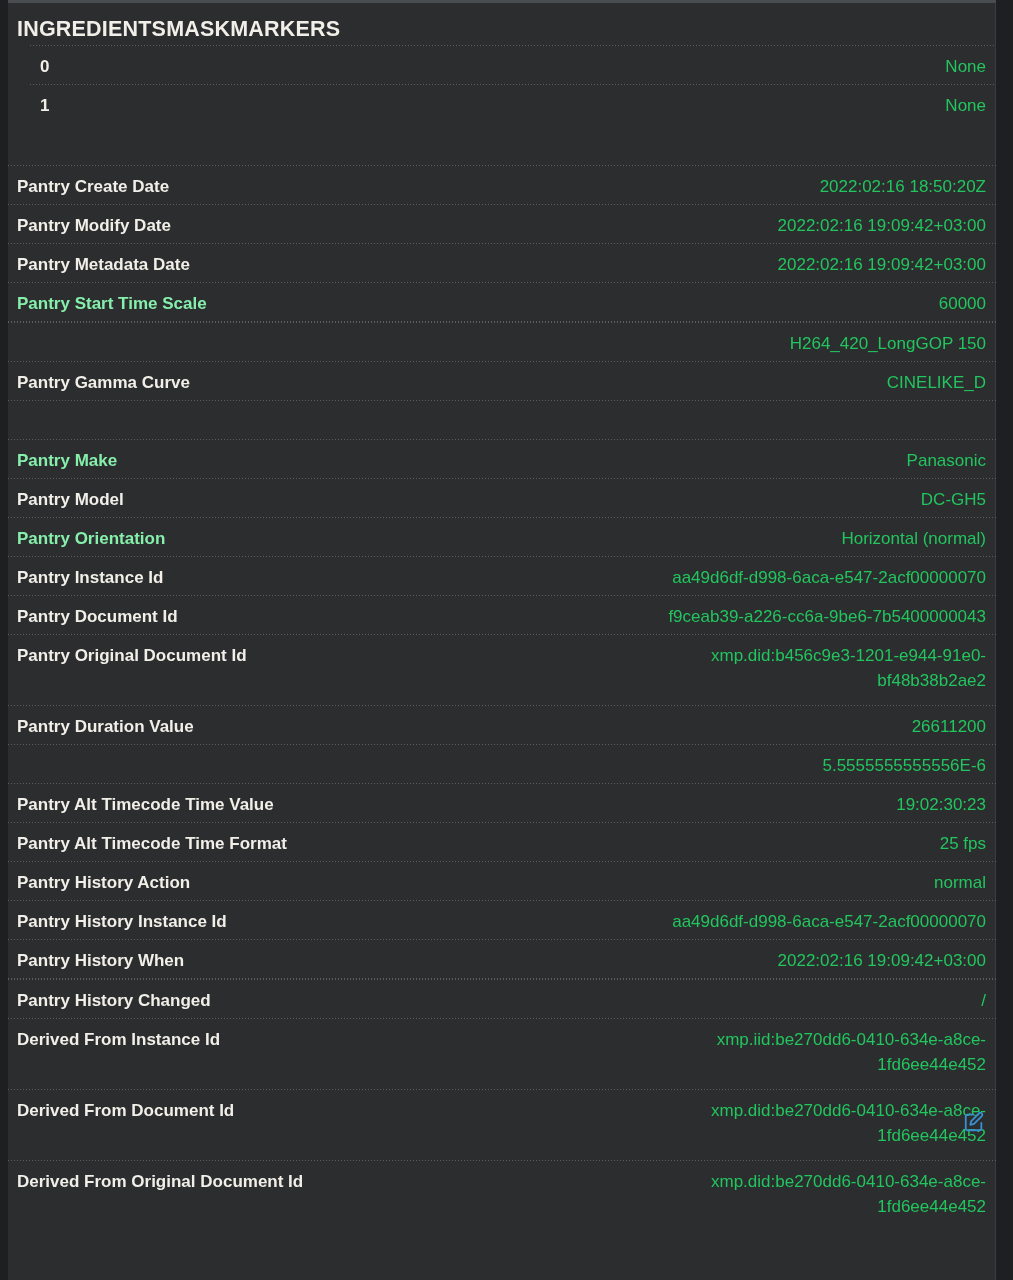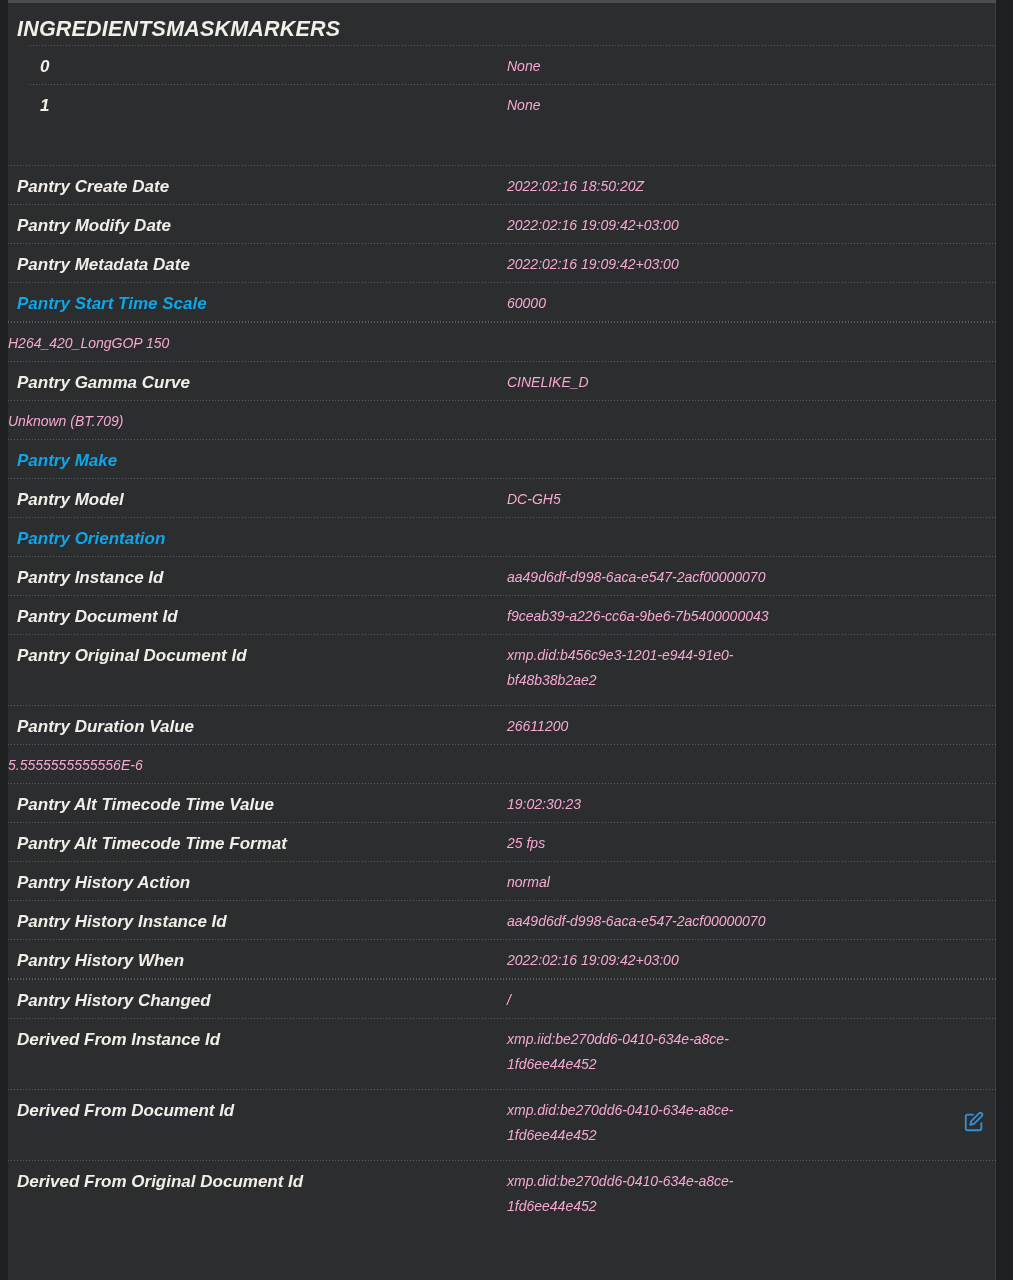--- a/index.html
+++ b/index.html
@@ -55,7 +55,6 @@
     width: 988px;
     height: 1277px;
     overflow: hidden;
-    font-style: italic;
   }
 
   .section-title {

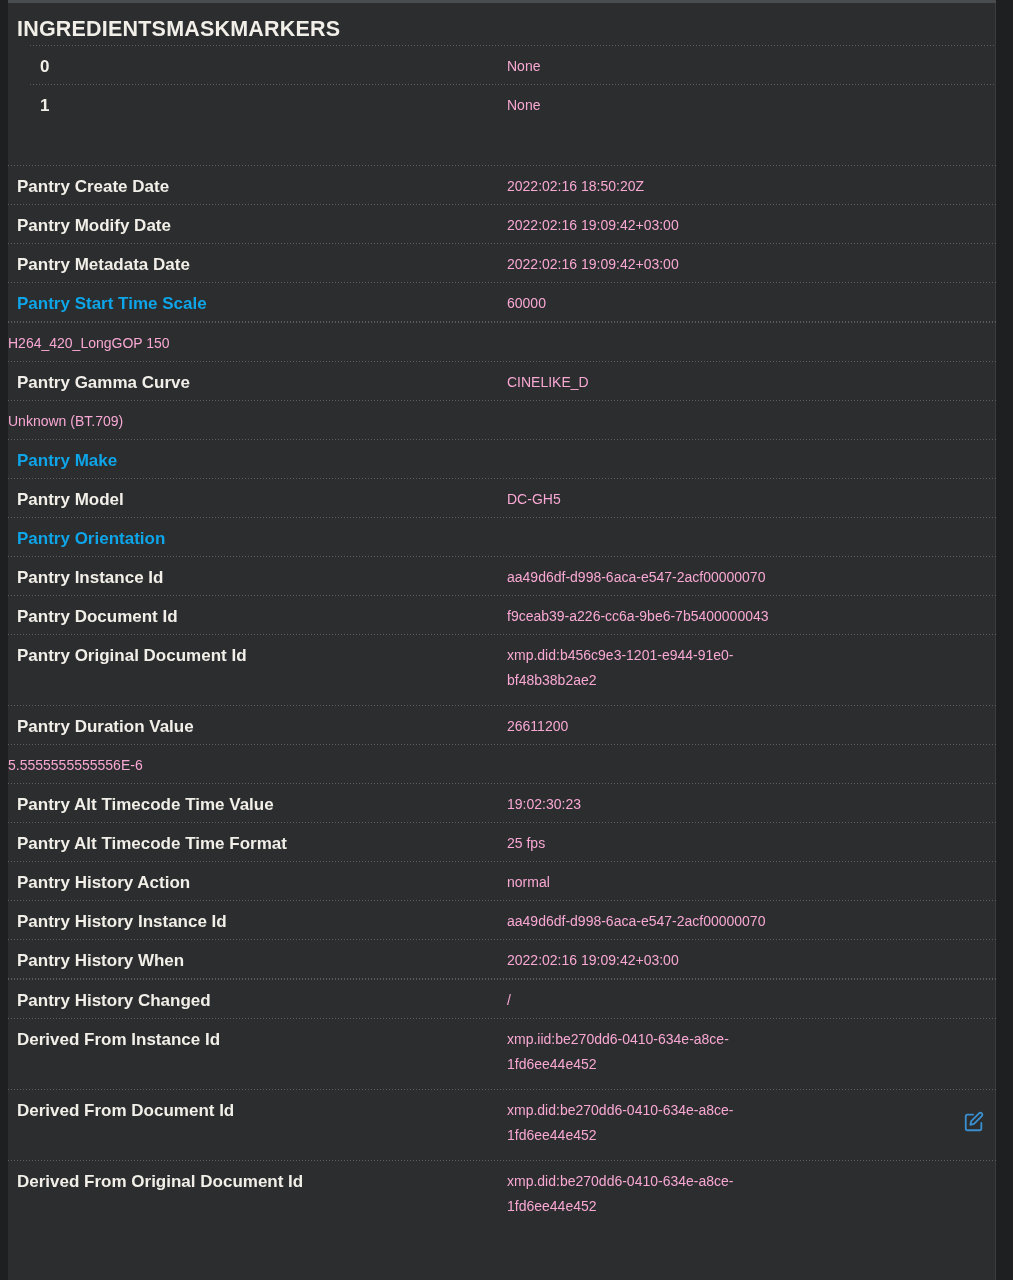--- a/index.html
+++ b/index.html
@@ -101,12 +101,13 @@
   .row .v {
     box-sizing: border-box;
     padding: 8px 10px 0 0;
-    font-size: 14px;
+    font-size: 17px;
     font-weight: normal;
-    color: #f9a8d4;
+    color: #22c55e;
     line-height: 25px;
     flex: 1 1 auto;
     white-space: pre-line;
+    text-align: right;
   }
 
   

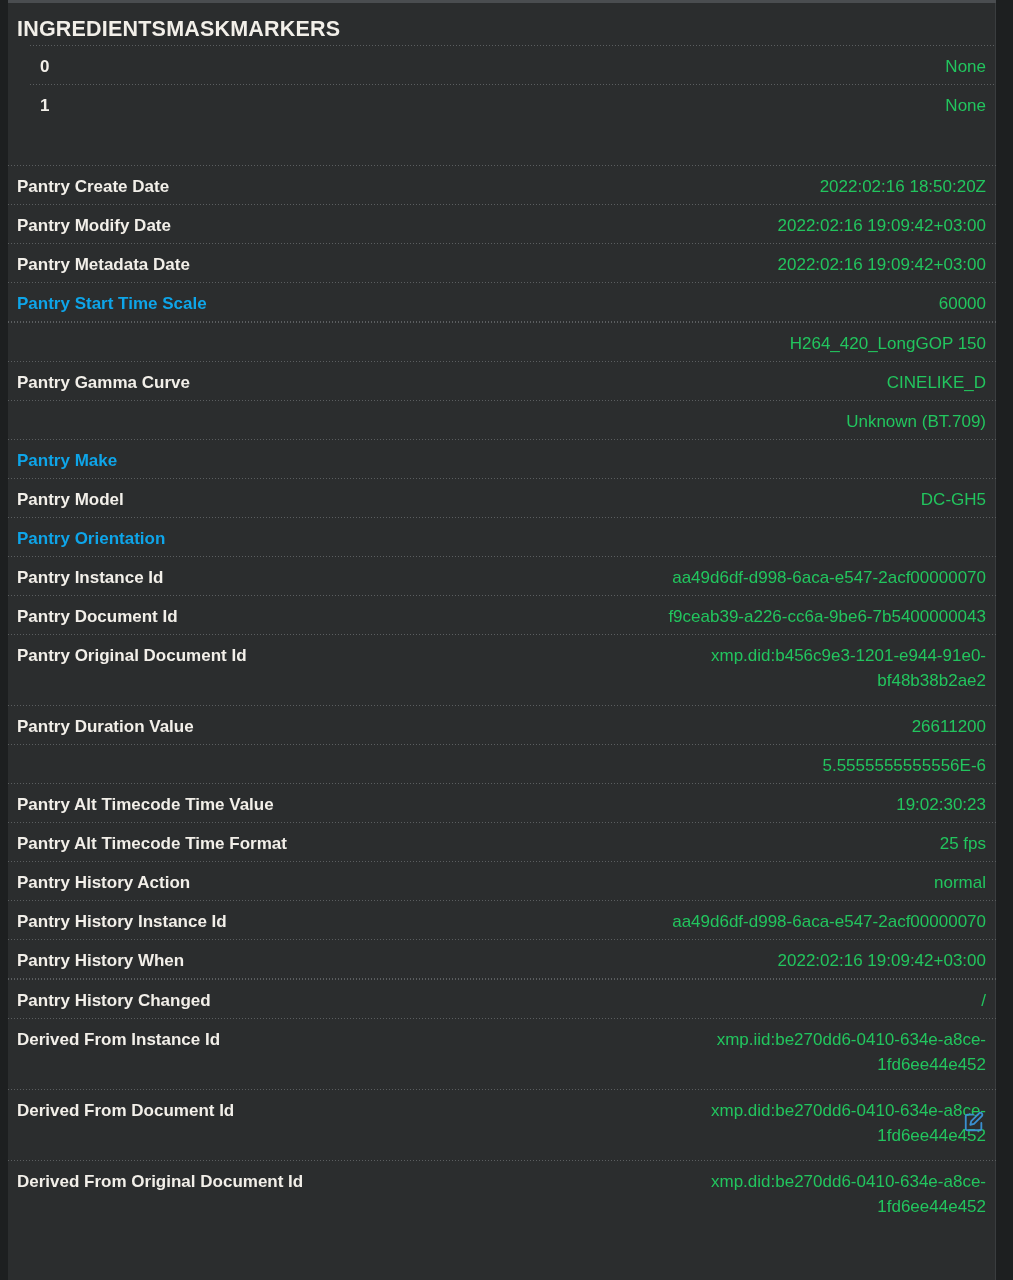--- a/index.html
+++ b/index.html
@@ -117,7 +117,7 @@
 
   
   .row.accent .k {
-    color: #0ea5e9;
+    color: #86efac;
   }
 
   

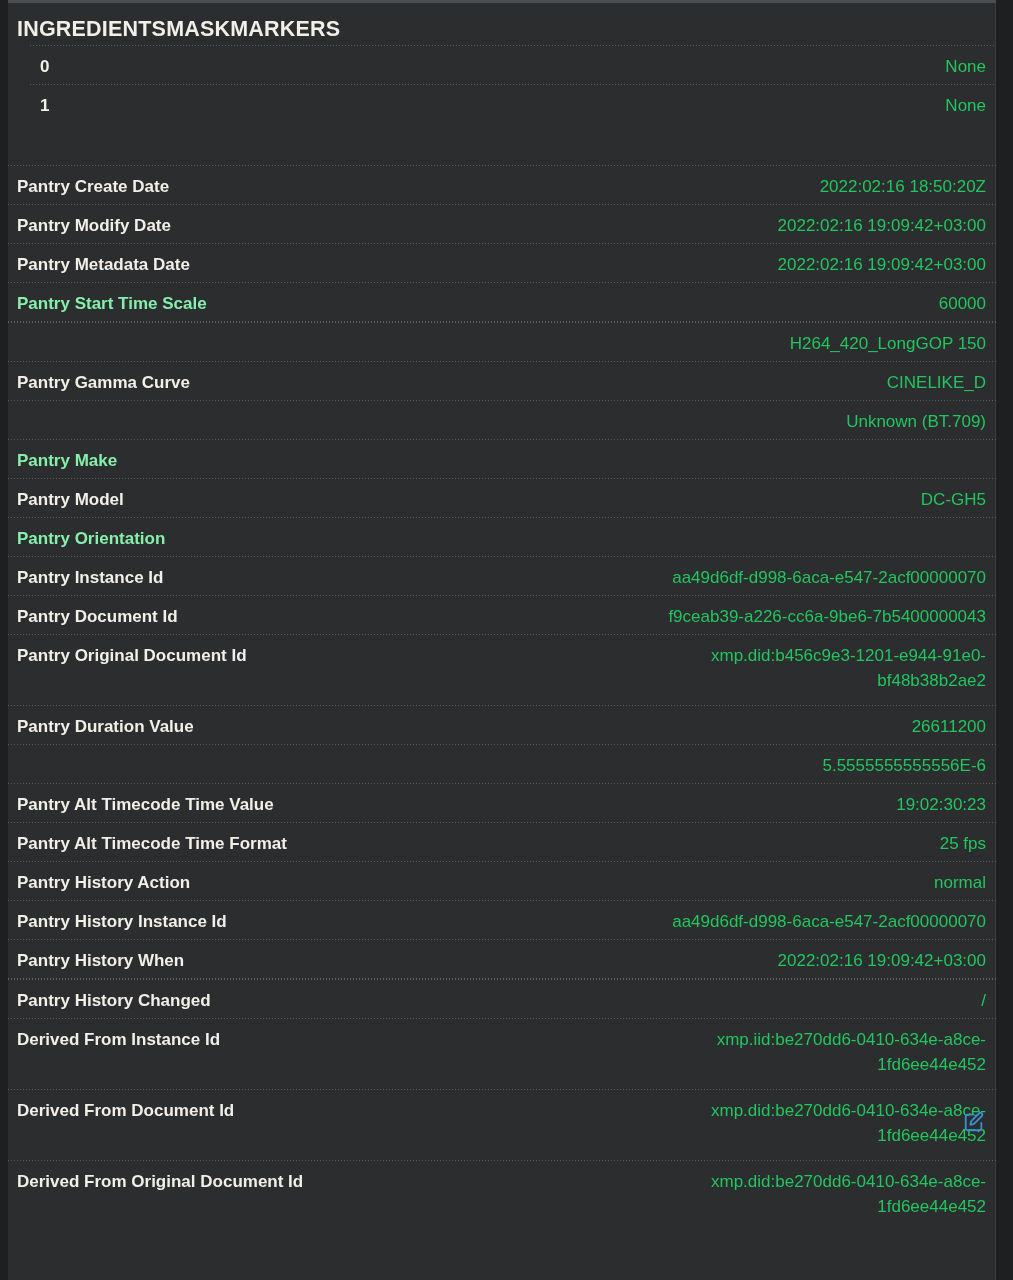--- a/index.html
+++ b/index.html
@@ -202,7 +202,6 @@
         </div>
         <div class="sep full"></div>
         <div class="row">
-          <div class="v">Unknown (BT.709)</div>
         </div>
         <div class="sep full"></div>
         <div class="row accent">

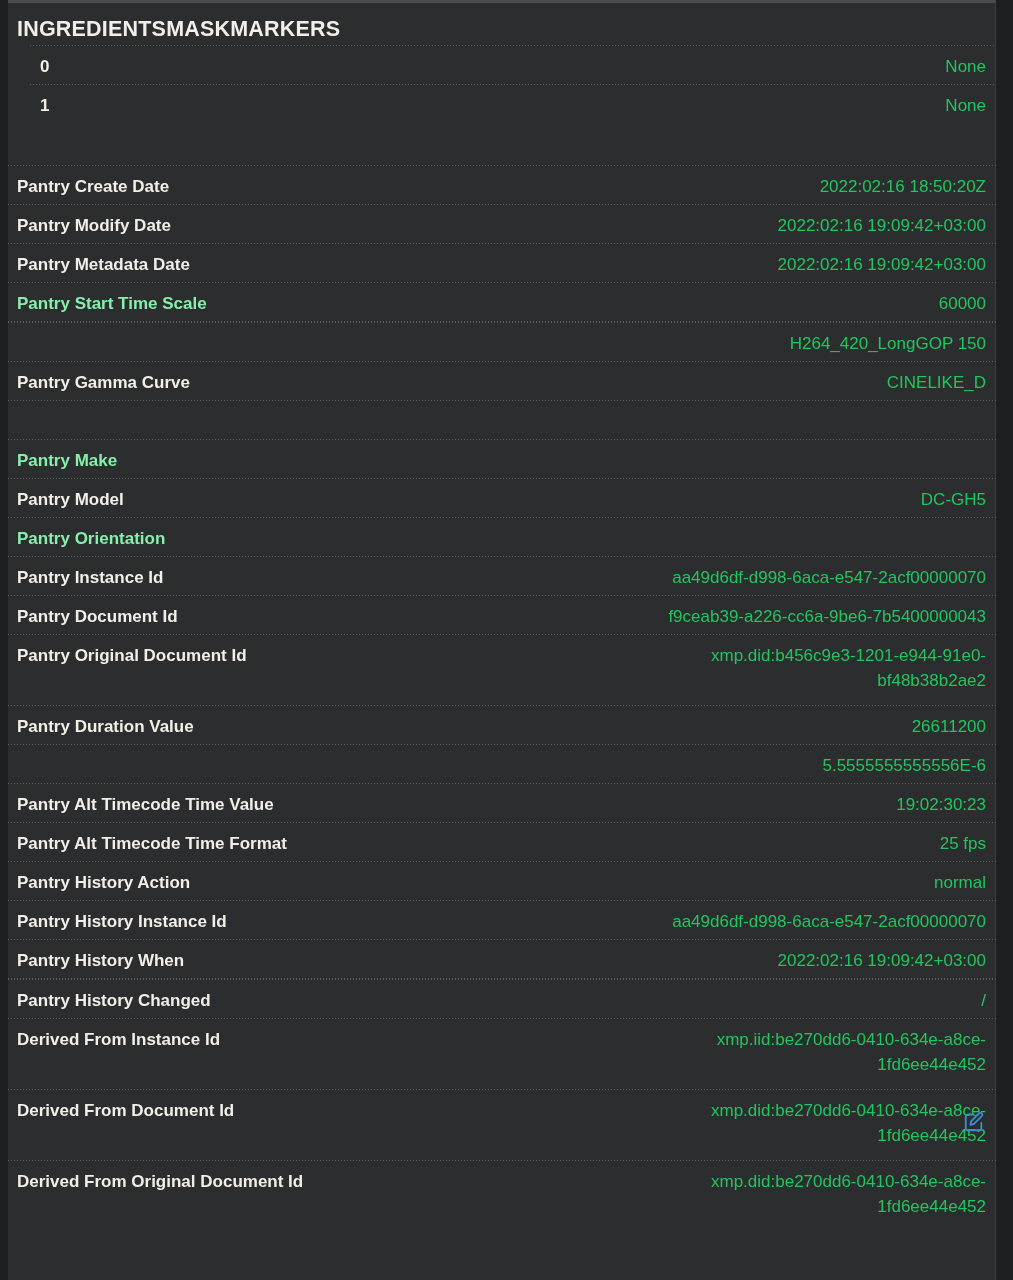--- a/index.html
+++ b/index.html
@@ -206,6 +206,7 @@
         <div class="sep full"></div>
         <div class="row accent">
           <div class="k">Pantry Make</div>
+          <div class="v">Panasonic</div>
         </div>
         <div class="sep full"></div>
         <div class="row">

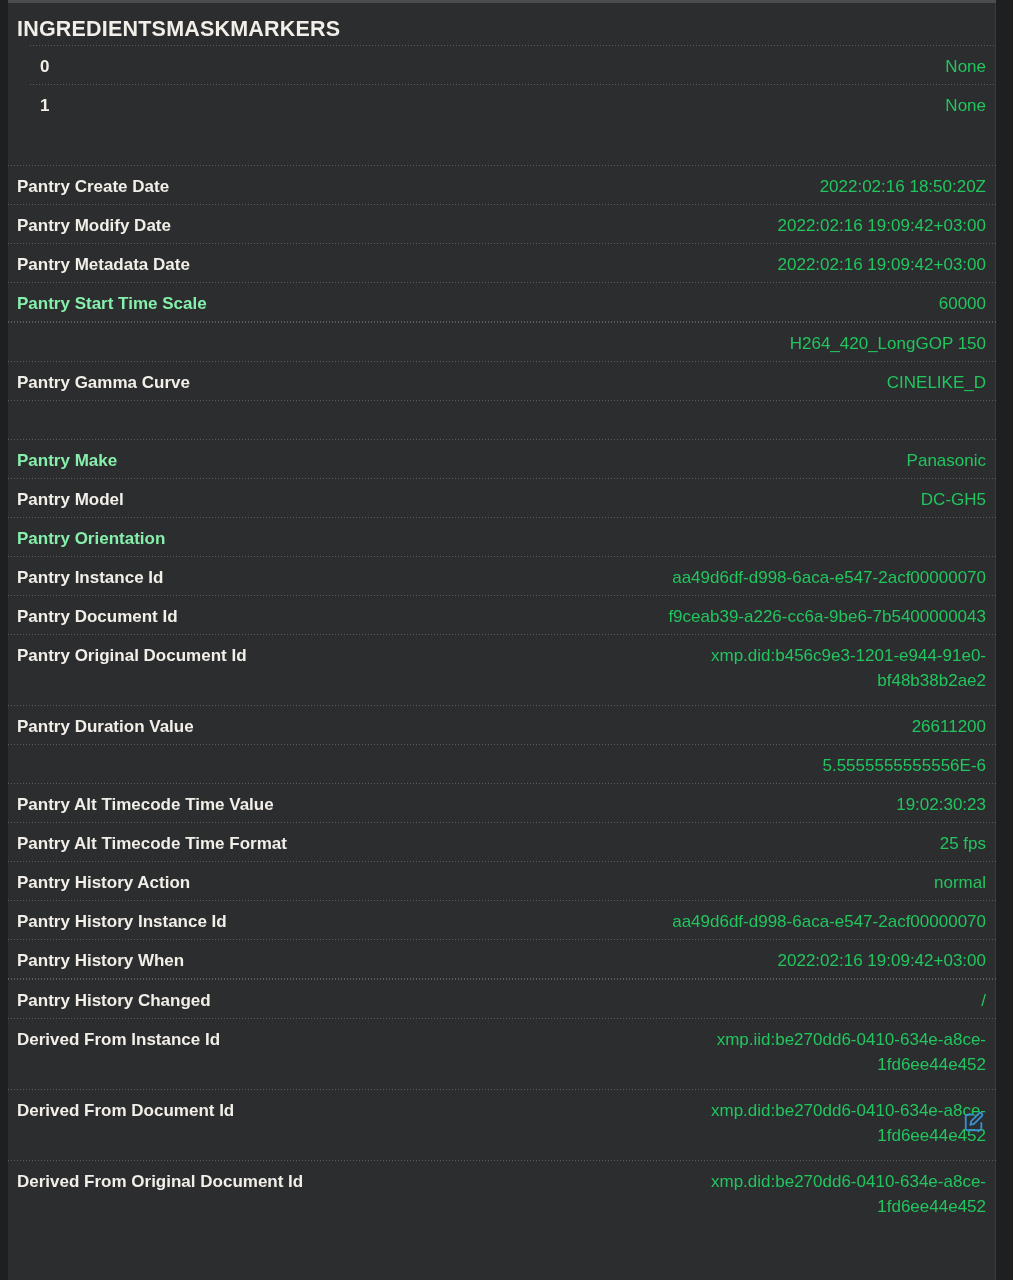--- a/index.html
+++ b/index.html
@@ -216,6 +216,7 @@
         <div class="sep full"></div>
         <div class="row accent">
           <div class="k">Pantry Orientation</div>
+          <div class="v">Horizontal (normal)</div>
         </div>
         <div class="sep full"></div>
         <div class="row">

